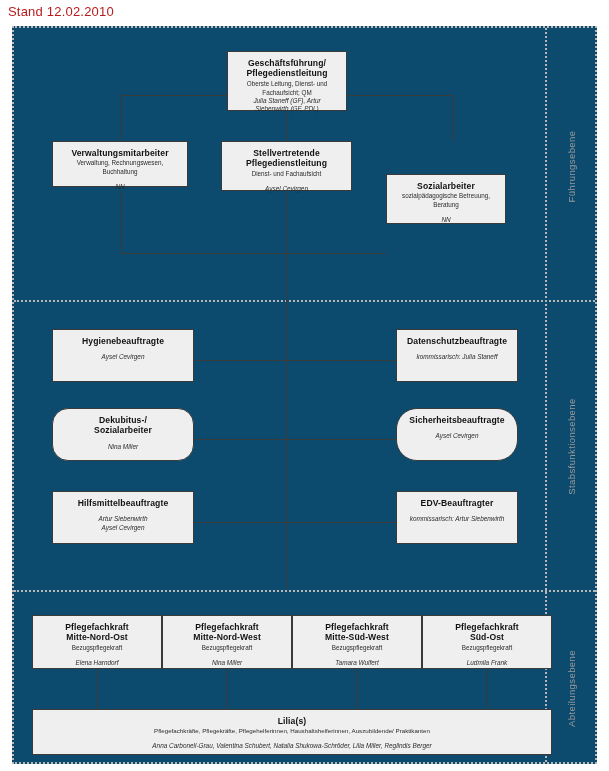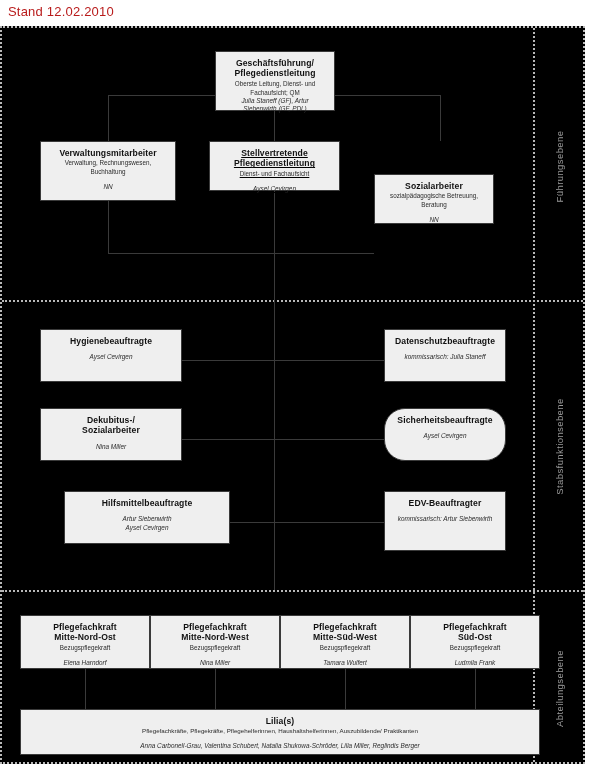--- a/index.html
+++ b/index.html
@@ -24,9 +24,9 @@
   
   .canvas{
     position:absolute;
-    left:0;top:26px;
+    left:12px;top:26px;
     width:585px;height:738px;
-    background:#000000;
+    background:#0c4a6e;
     border:2px dotted #b8b8b8;
     box-sizing:border-box;
   }

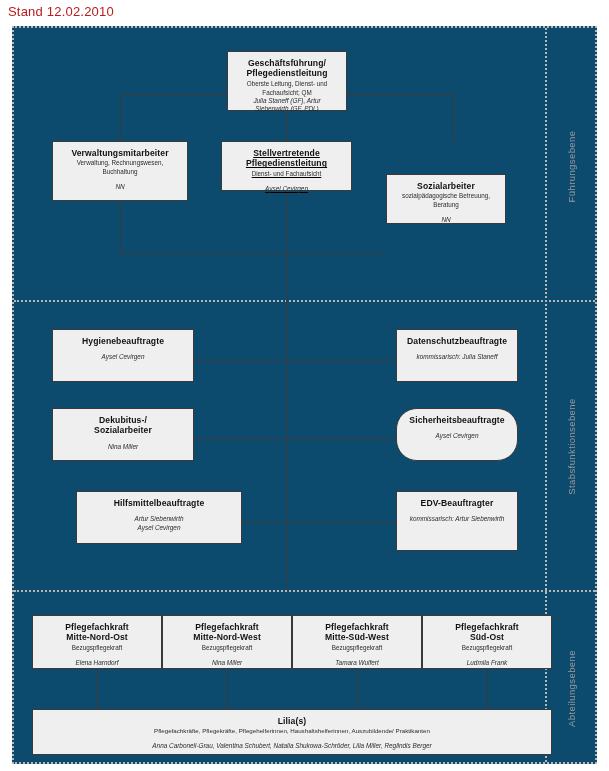--- a/index.html
+++ b/index.html
@@ -152,7 +152,7 @@
       <div class="n">Siebenwirth (GF, PDL)</div>
     </div>
 
-    <div class="node" style="left:38px;top:113px;width:136px;height:60px;">
+    <div class="node" style="left:38px;top:113px;width:136px;height:46px;">
       <div class="t">Verwaltungsmitarbeiter</div>
       <div class="s">Verwaltung, Rechnungswesen,</div>
       <div class="s">Buchhaltung</div>

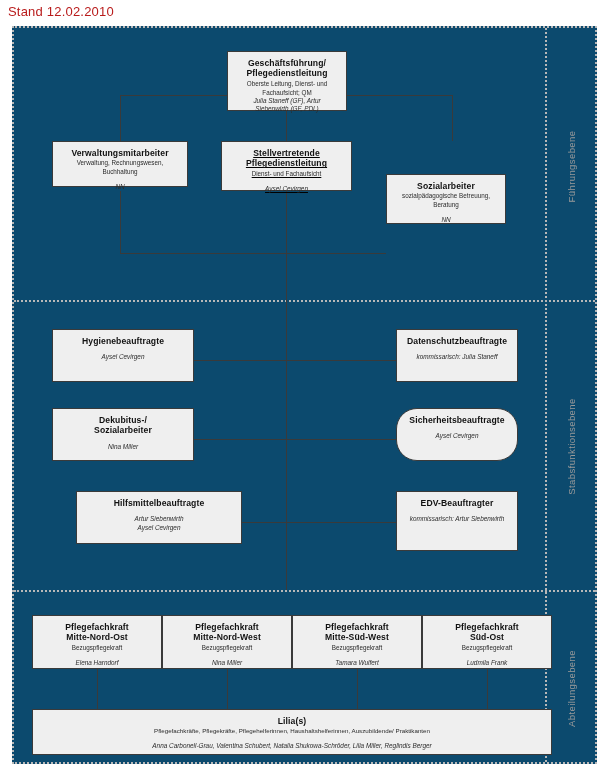--- a/index.html
+++ b/index.html
@@ -159,7 +159,7 @@
       <div class="n gap">NN</div>
     </div>
 
-    <div class="node" style="left:207px;top:113px;width:131px;height:50px;text-decoration:underline;">
+    <div class="node" style="left:207px;top:113px;width:131px;height:50px;">
       <div class="t">Stellvertretende</div>
       <div class="t">Pflegedienstleitung</div>
       <div class="s">Dienst- und Fachaufsicht</div>

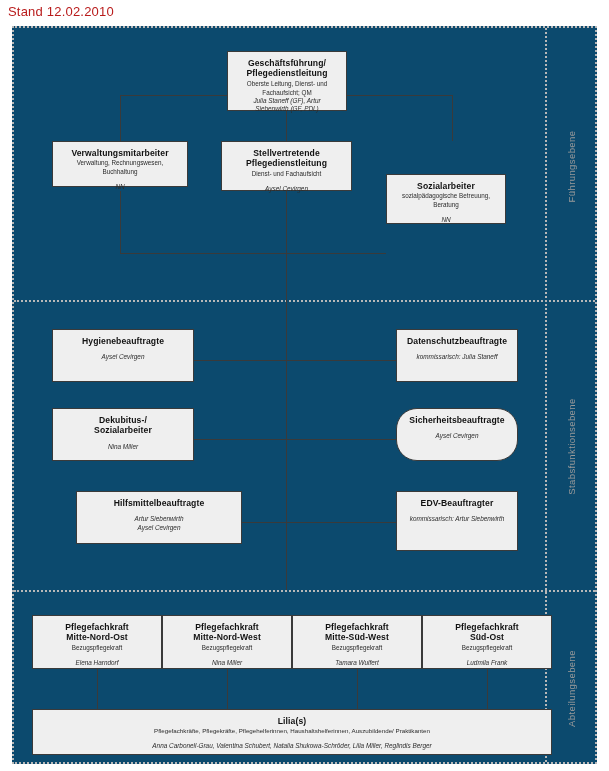--- a/index.html
+++ b/index.html
@@ -184,7 +184,7 @@
       <div class="n gap">kommissarisch: Julia Staneff</div>
     </div>
 
-    <div class="node" style="left:38px;top:380px;width:142px;height:53px;">
+    <div class="node" style="left:38px;top:380px;width:142px;height:53px;border-radius:16px;">
       <div class="t">Dekubitus-/</div>
       <div class="t">Sozialarbeiter</div>
       <div class="n gap">Nina Miller</div>

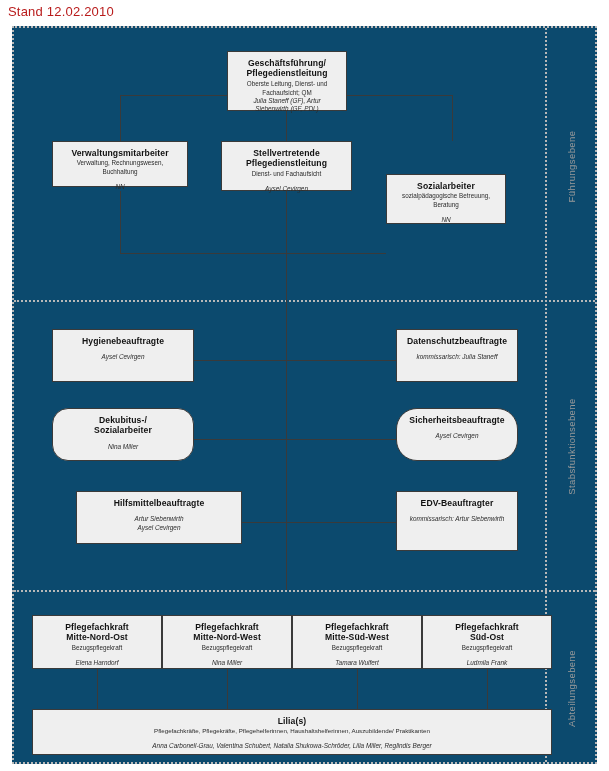--- a/index.html
+++ b/index.html
@@ -195,7 +195,7 @@
       <div class="n gap">Aysel Cevirgen</div>
     </div>
 
-    <div class="node" style="left:38px;top:463px;width:166px;height:53px;margin-left:24px;">
+    <div class="node" style="left:38px;top:463px;width:142px;height:53px;">
       <div class="t">Hilfsmittelbeauftragte</div>
       <div class="n gap">Artur Siebenwirth</div>
       <div class="n">Aysel Cevirgen</div>

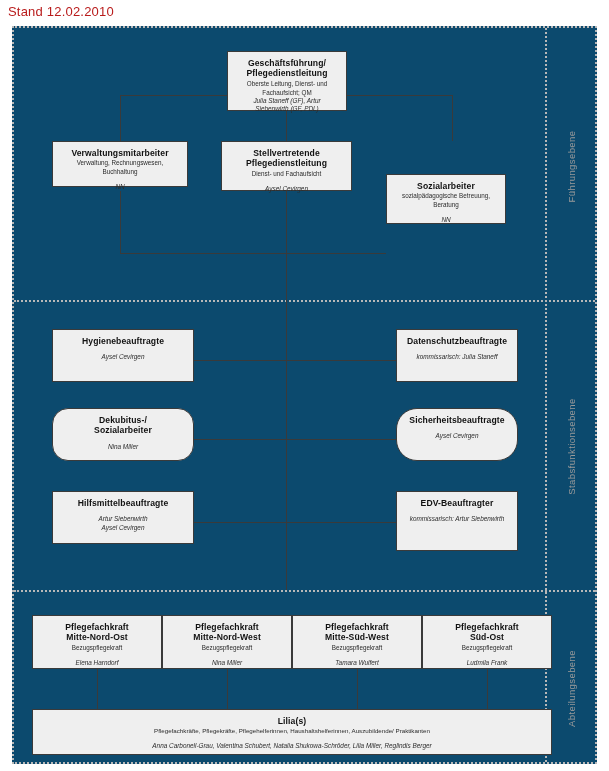--- a/index.html
+++ b/index.html
@@ -201,7 +201,7 @@
       <div class="n">Aysel Cevirgen</div>
     </div>
 
-    <div class="node" style="left:382px;top:463px;width:122px;height:60px;">
+    <div class="node" style="left:382px;top:463px;width:122px;height:53px;">
       <div class="t">EDV-Beauftragter</div>
       <div class="n gap">kommissarisch: Artur Siebenwirth</div>
     </div>

